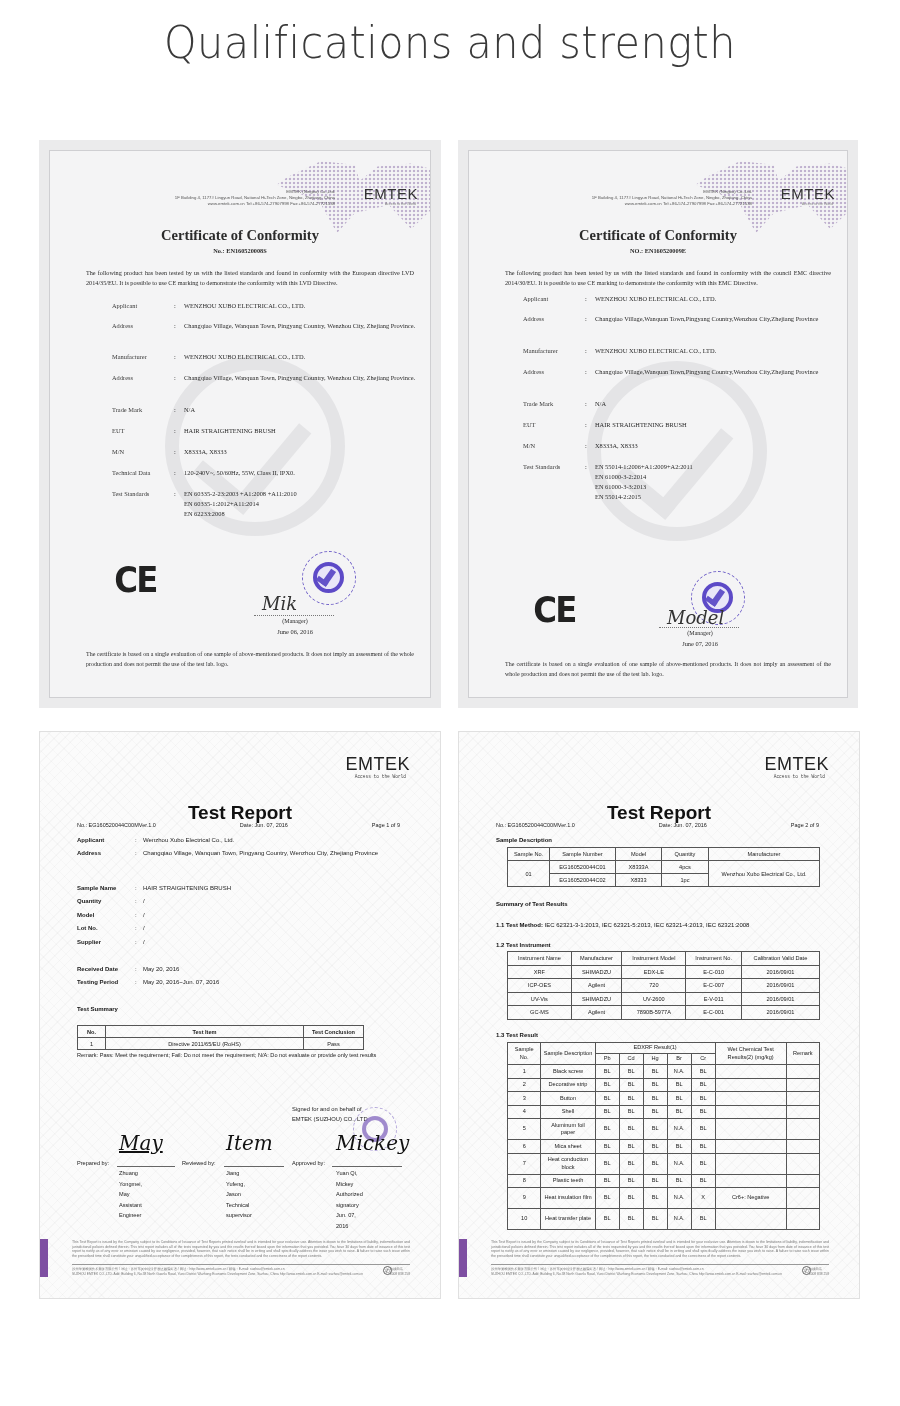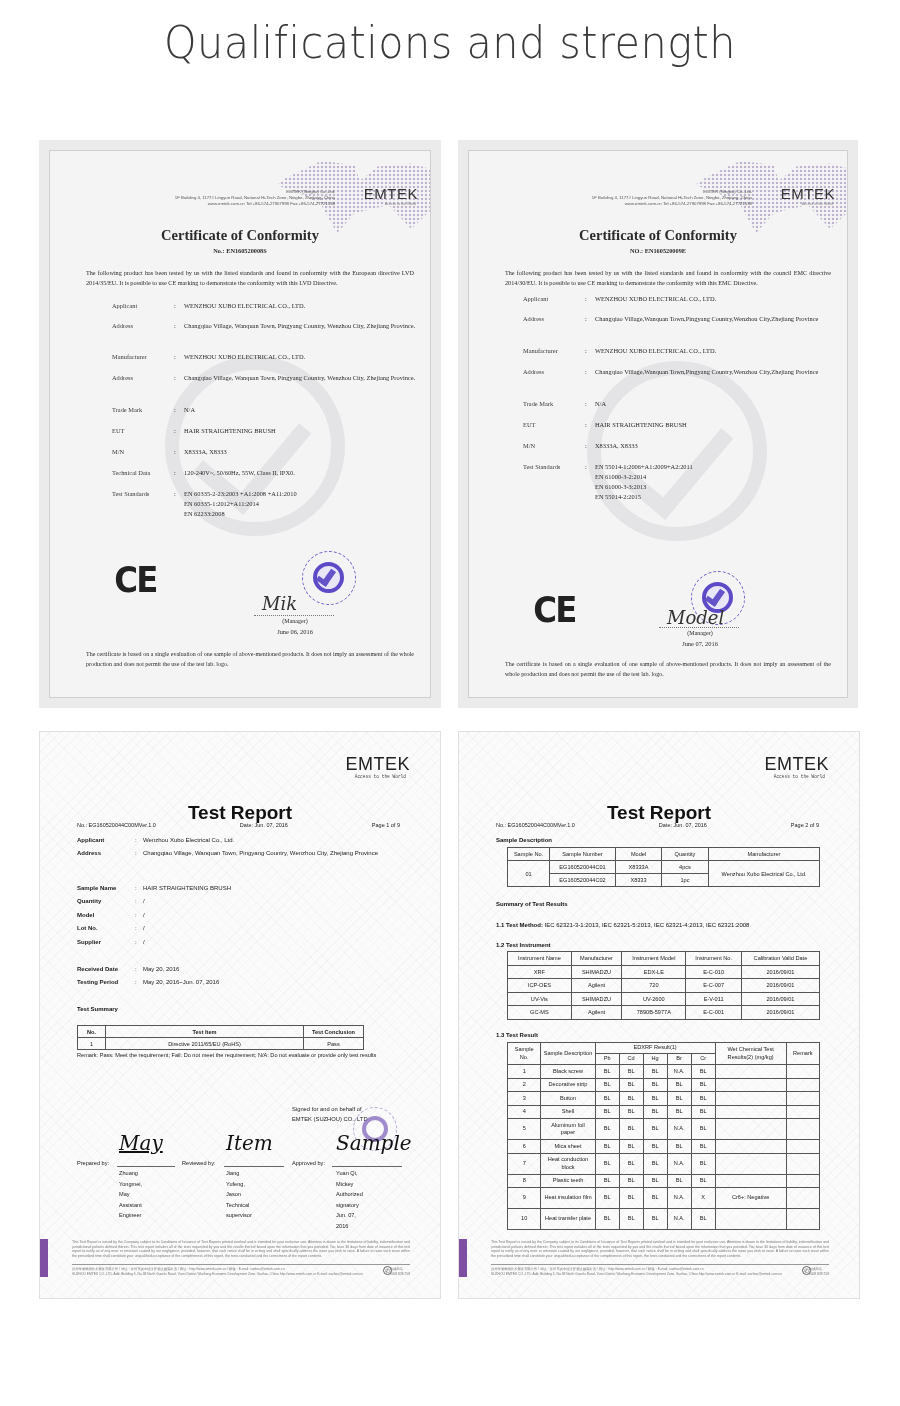--- a/index.html
+++ b/index.html
@@ -430,7 +430,7 @@
   </div>
   <div class="rep-sign-block" style="left:252px;">
     <span class="prep" style="left:0;">Approved by:</span>
-    <span class="sig" style="left:44px; top:-14px;">Sample</span>
+    <span class="sig" style="left:44px; top:-14px;">Mickey</span>
     <span class="sigline" style="left:40px; top:14px; width:70px;"></span>
     <span class="names" style="left:44px; top:16px; white-space:pre-line;">Yuan Qi,
 Mickey

